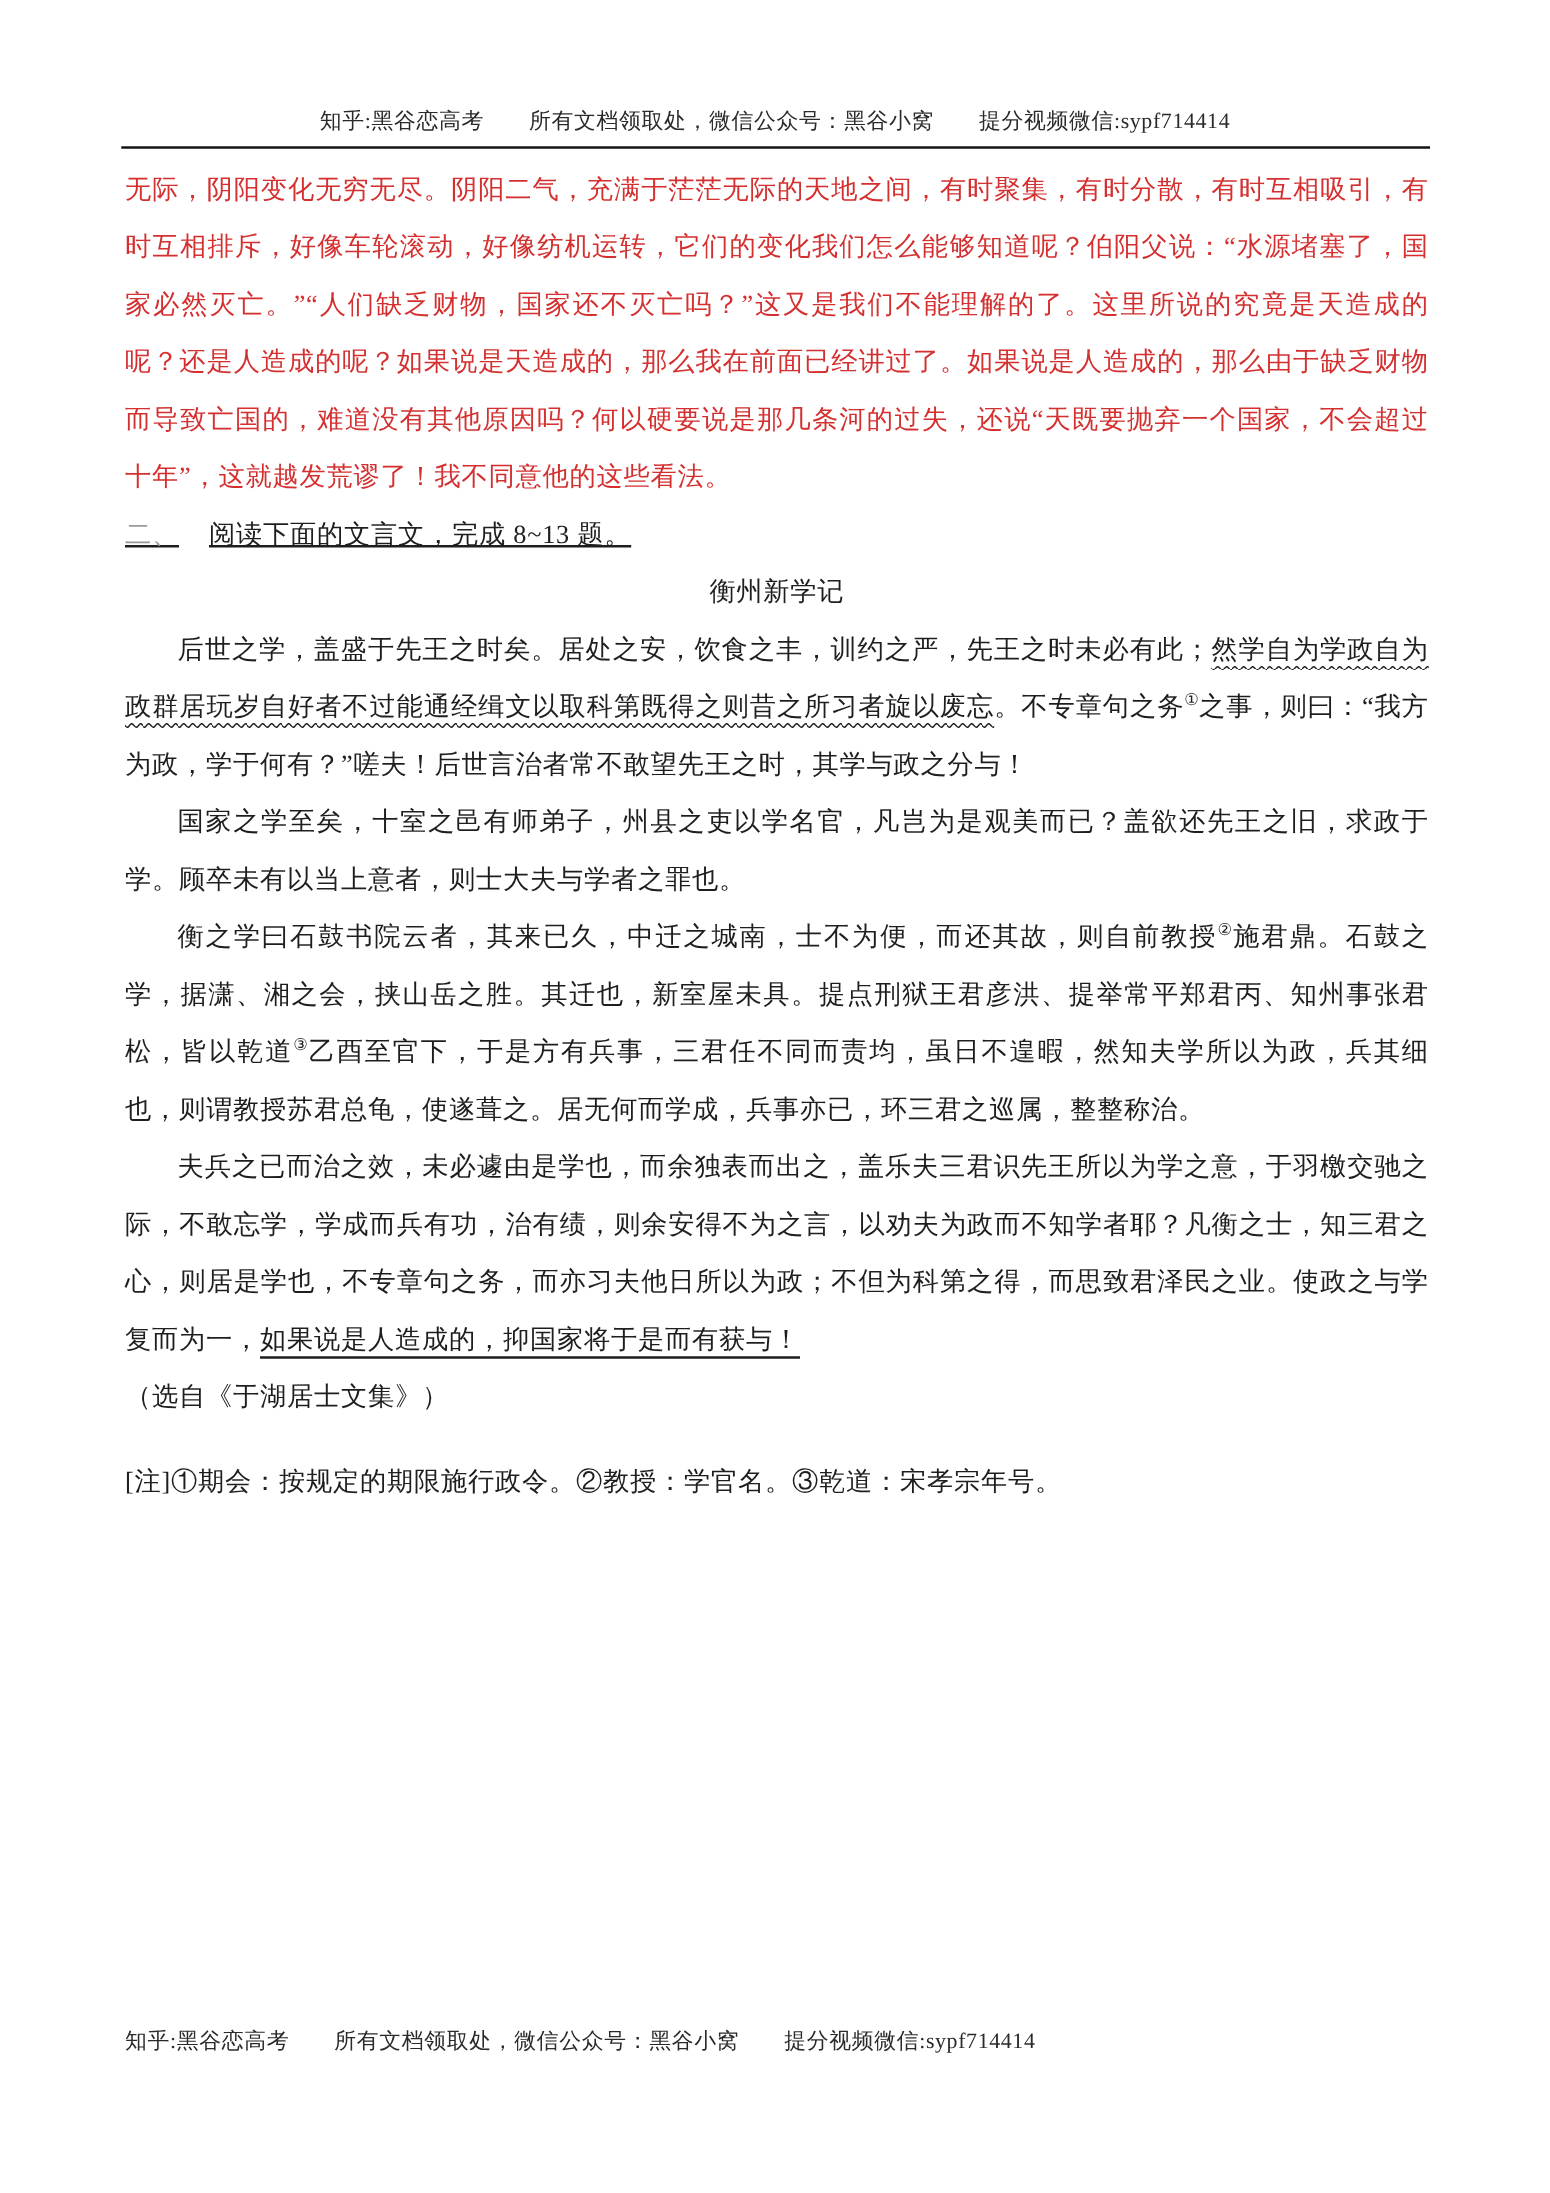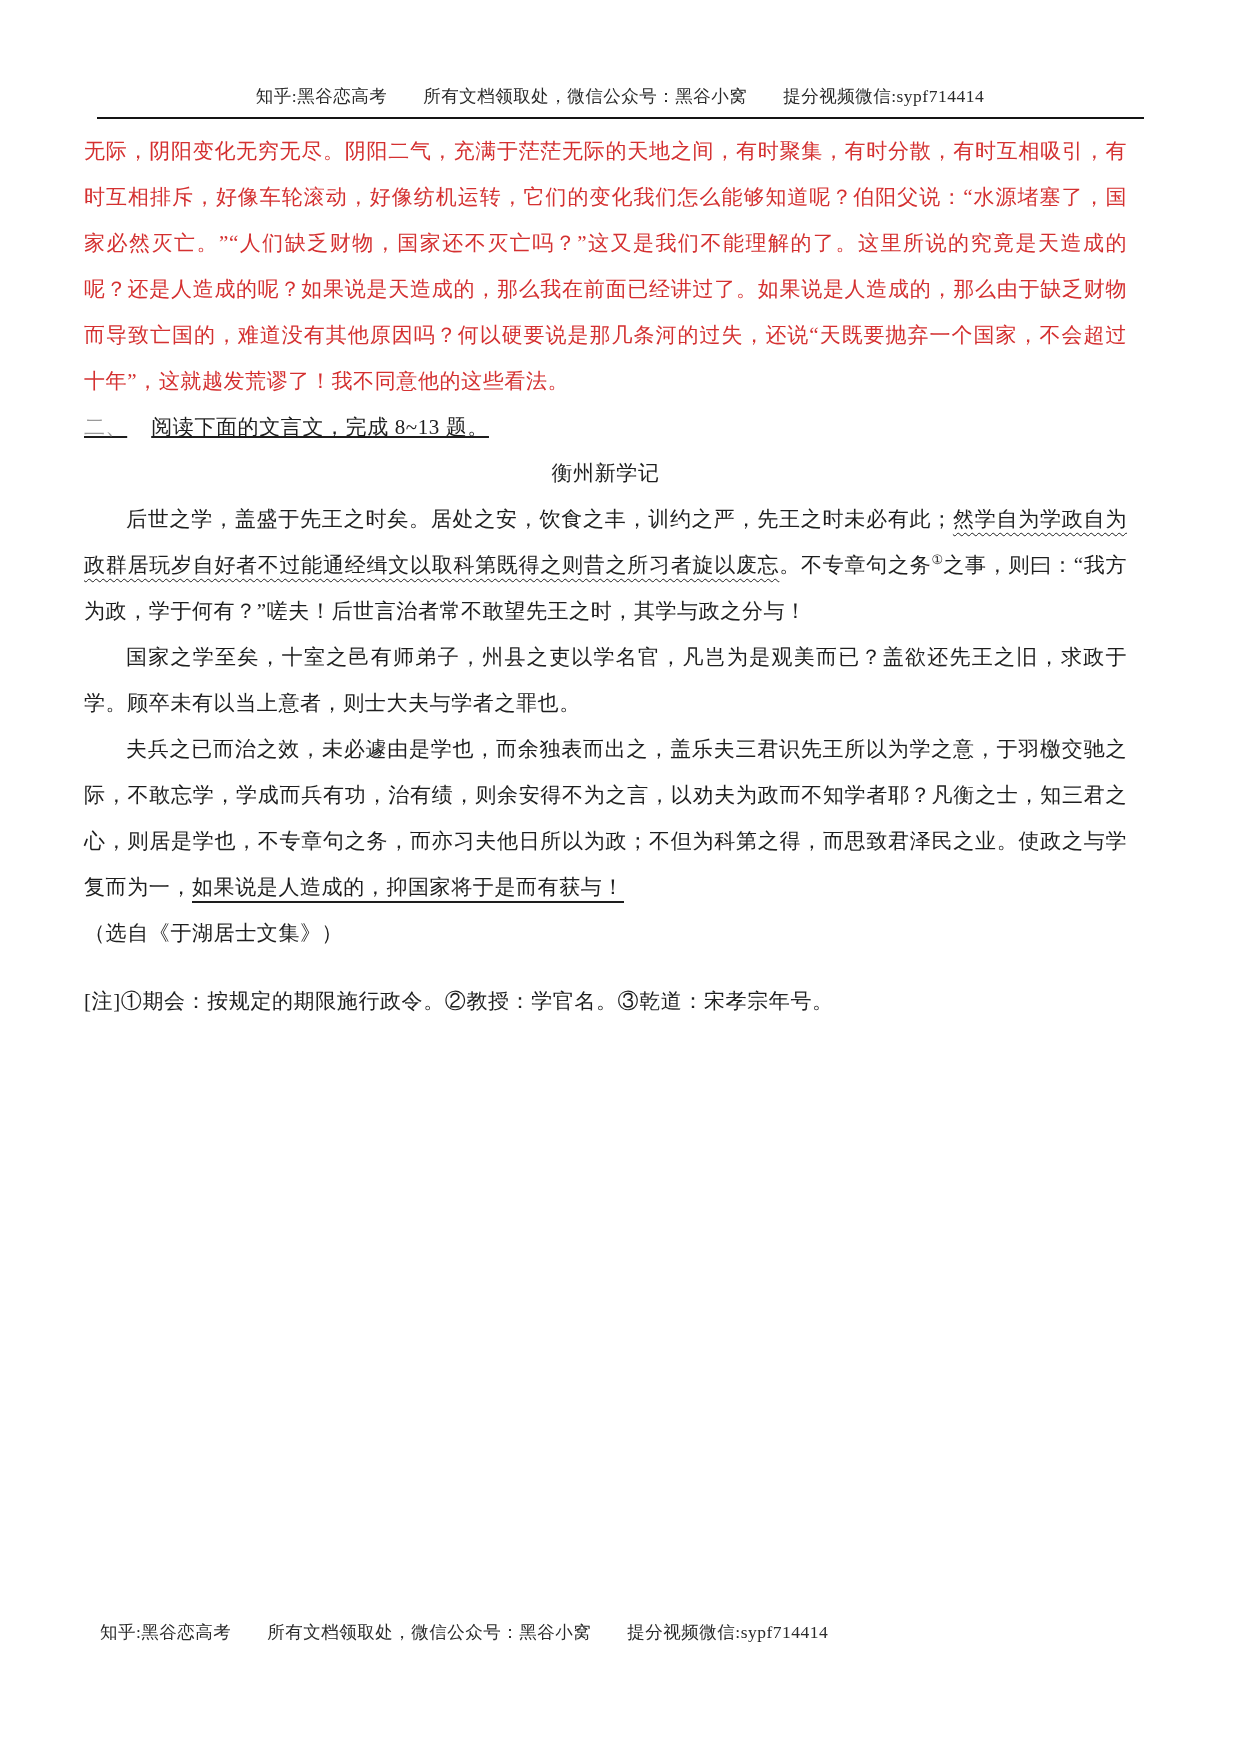--- a/index.html
+++ b/index.html
@@ -22,7 +22,7 @@
     border-top: 2.5px solid #141414;
   }
   .content {
-    position: absolute; top: 128px; left: 84px; width: 1043px;
+    position: absolute; top: 128px; left: 100px; width: 1043px;
   }
   .content p {
     margin: 0;

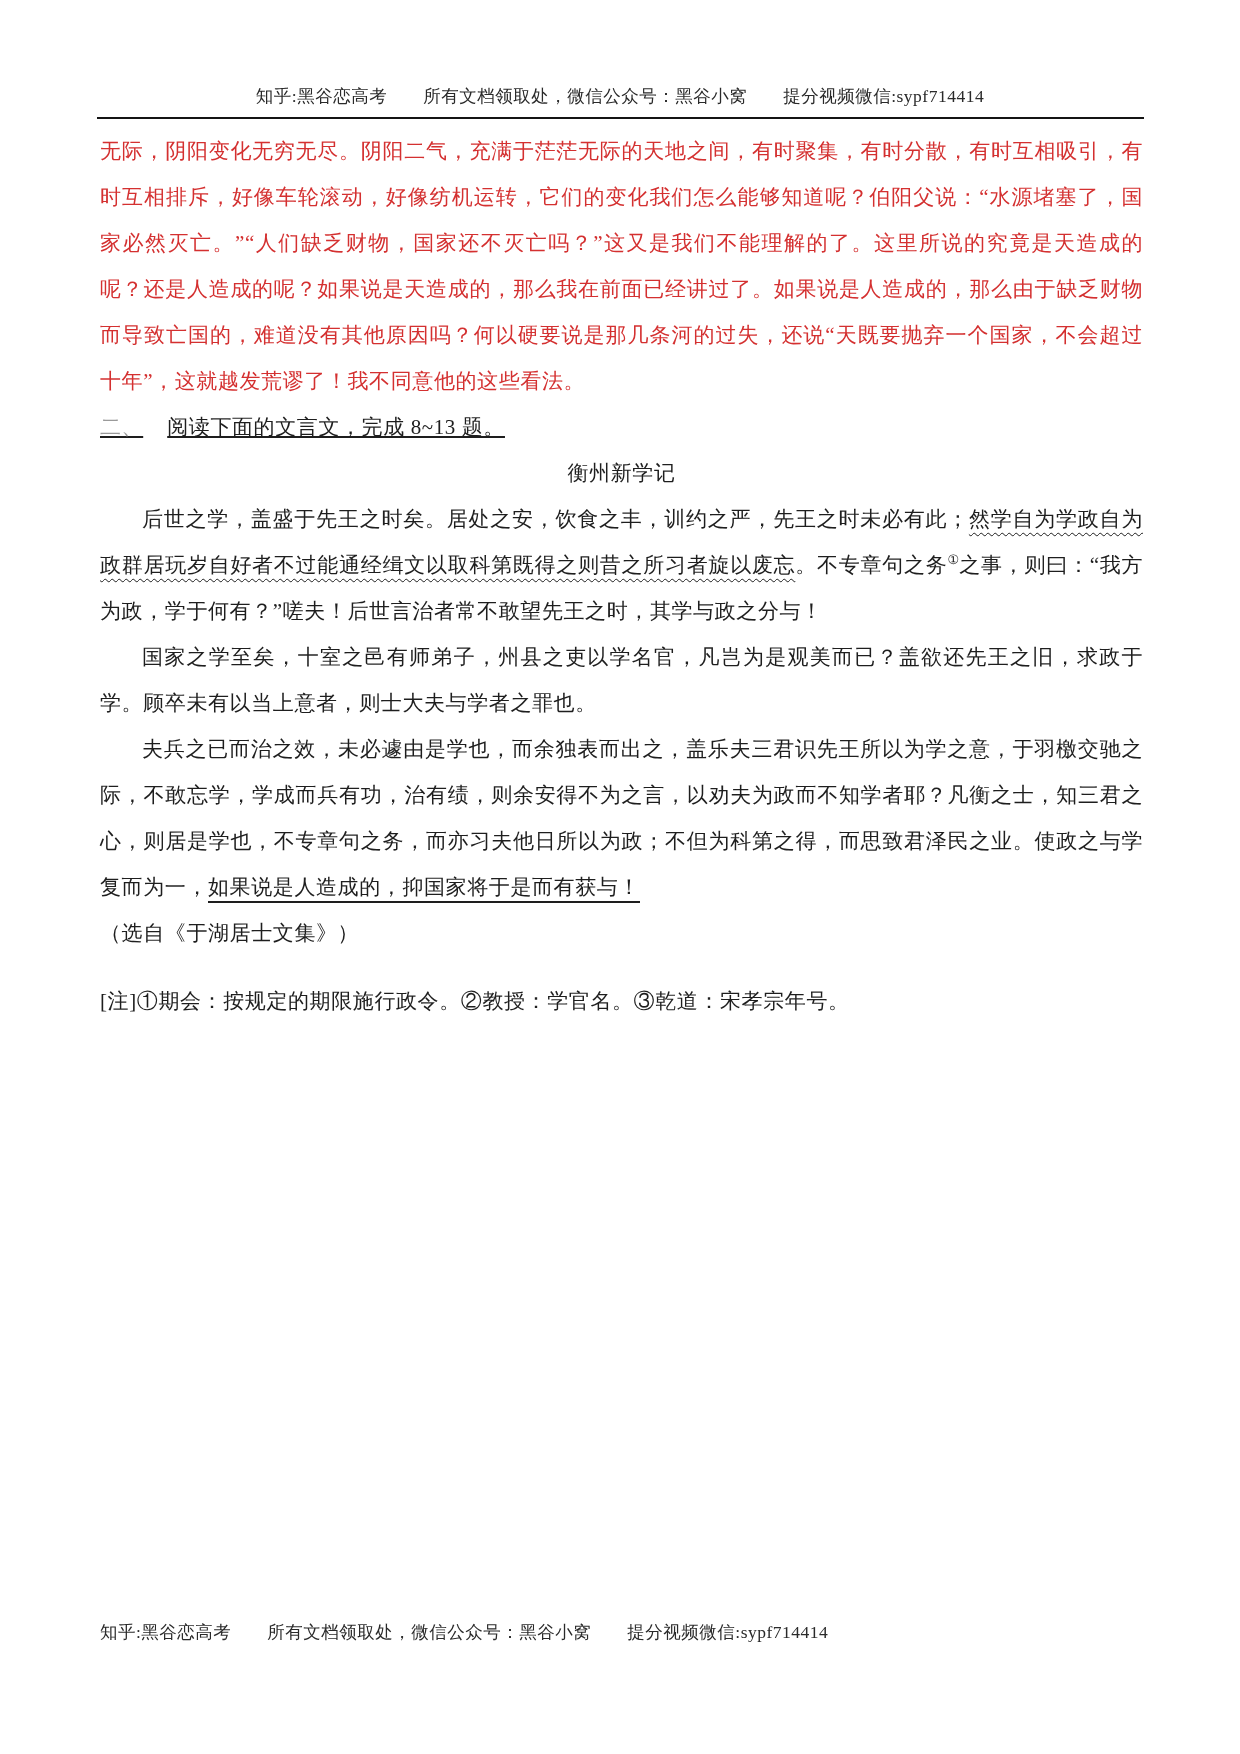--- a/index.html
+++ b/index.html
@@ -84,6 +84,7 @@
     <div>
         <p class="para indent"><span>后世之学，盖盛于先王之时矣。居处之安，饮食之丰，训约之严，先王之时未必有此；</span><span class="u-wavy">然学自为学政自为政群居玩岁自好者不过能通经缉文以取科第既得之则昔之所习者旋以废忘</span><span>。不专章句之务</span><sup>①</sup><span>之事，则曰：“我方为政，学于何有？”嗟夫！后世言治者常不敢望先王之时，其学与政之分与！</span></p>
         <p class="para indent"><span>国家之学至矣，十室之邑有师弟子，州县之吏以学名官，凡岂为是观美而已？盖欲还先王之旧，求政于学。顾卒未有以当上意者，则士大夫与学者之罪也。</span></p>
+        <p class="para indent"><span>衡之学曰石鼓书院云者，其来已久，中迁之城南，士不为便，而还其故，则自前教授</span><sup>②</sup><span>施君鼎。石鼓之学，据潇、湘之会，挟山岳之胜。其迁也，新室屋未具。提点刑狱王君彦洪、提举常平郑君丙、知州事张君松，皆以乾道</span><sup>③</sup><span>乙酉至官下，于是方有兵事，三君任不同而责均，虽日不遑暇，然知夫学所以为政，兵其细也，则谓教授苏君总龟，使遂葺之。居无何而学成，兵事亦已，环三君之巡属，整整称治。</span></p>
         <p class="para indent"><span>夫兵之已而治之效，未必遽由是学也，而余独表而出之，盖乐夫三君识先王所以为学之意，于羽檄交驰之际，不敢忘学，学成而兵有功，治有绩，则余安得不为之言，以劝夫为政而不知学者耶？凡衡之士，知三君之心，则居是学也，不专章句之务，而亦习夫他日所以为政；不但为科第之得，而思致君泽民之业。使政之与学复而为一，</span><span class="u-line">如果说是人造成的，抑国家将于是而有获与！</span></p>
       </div>
 

